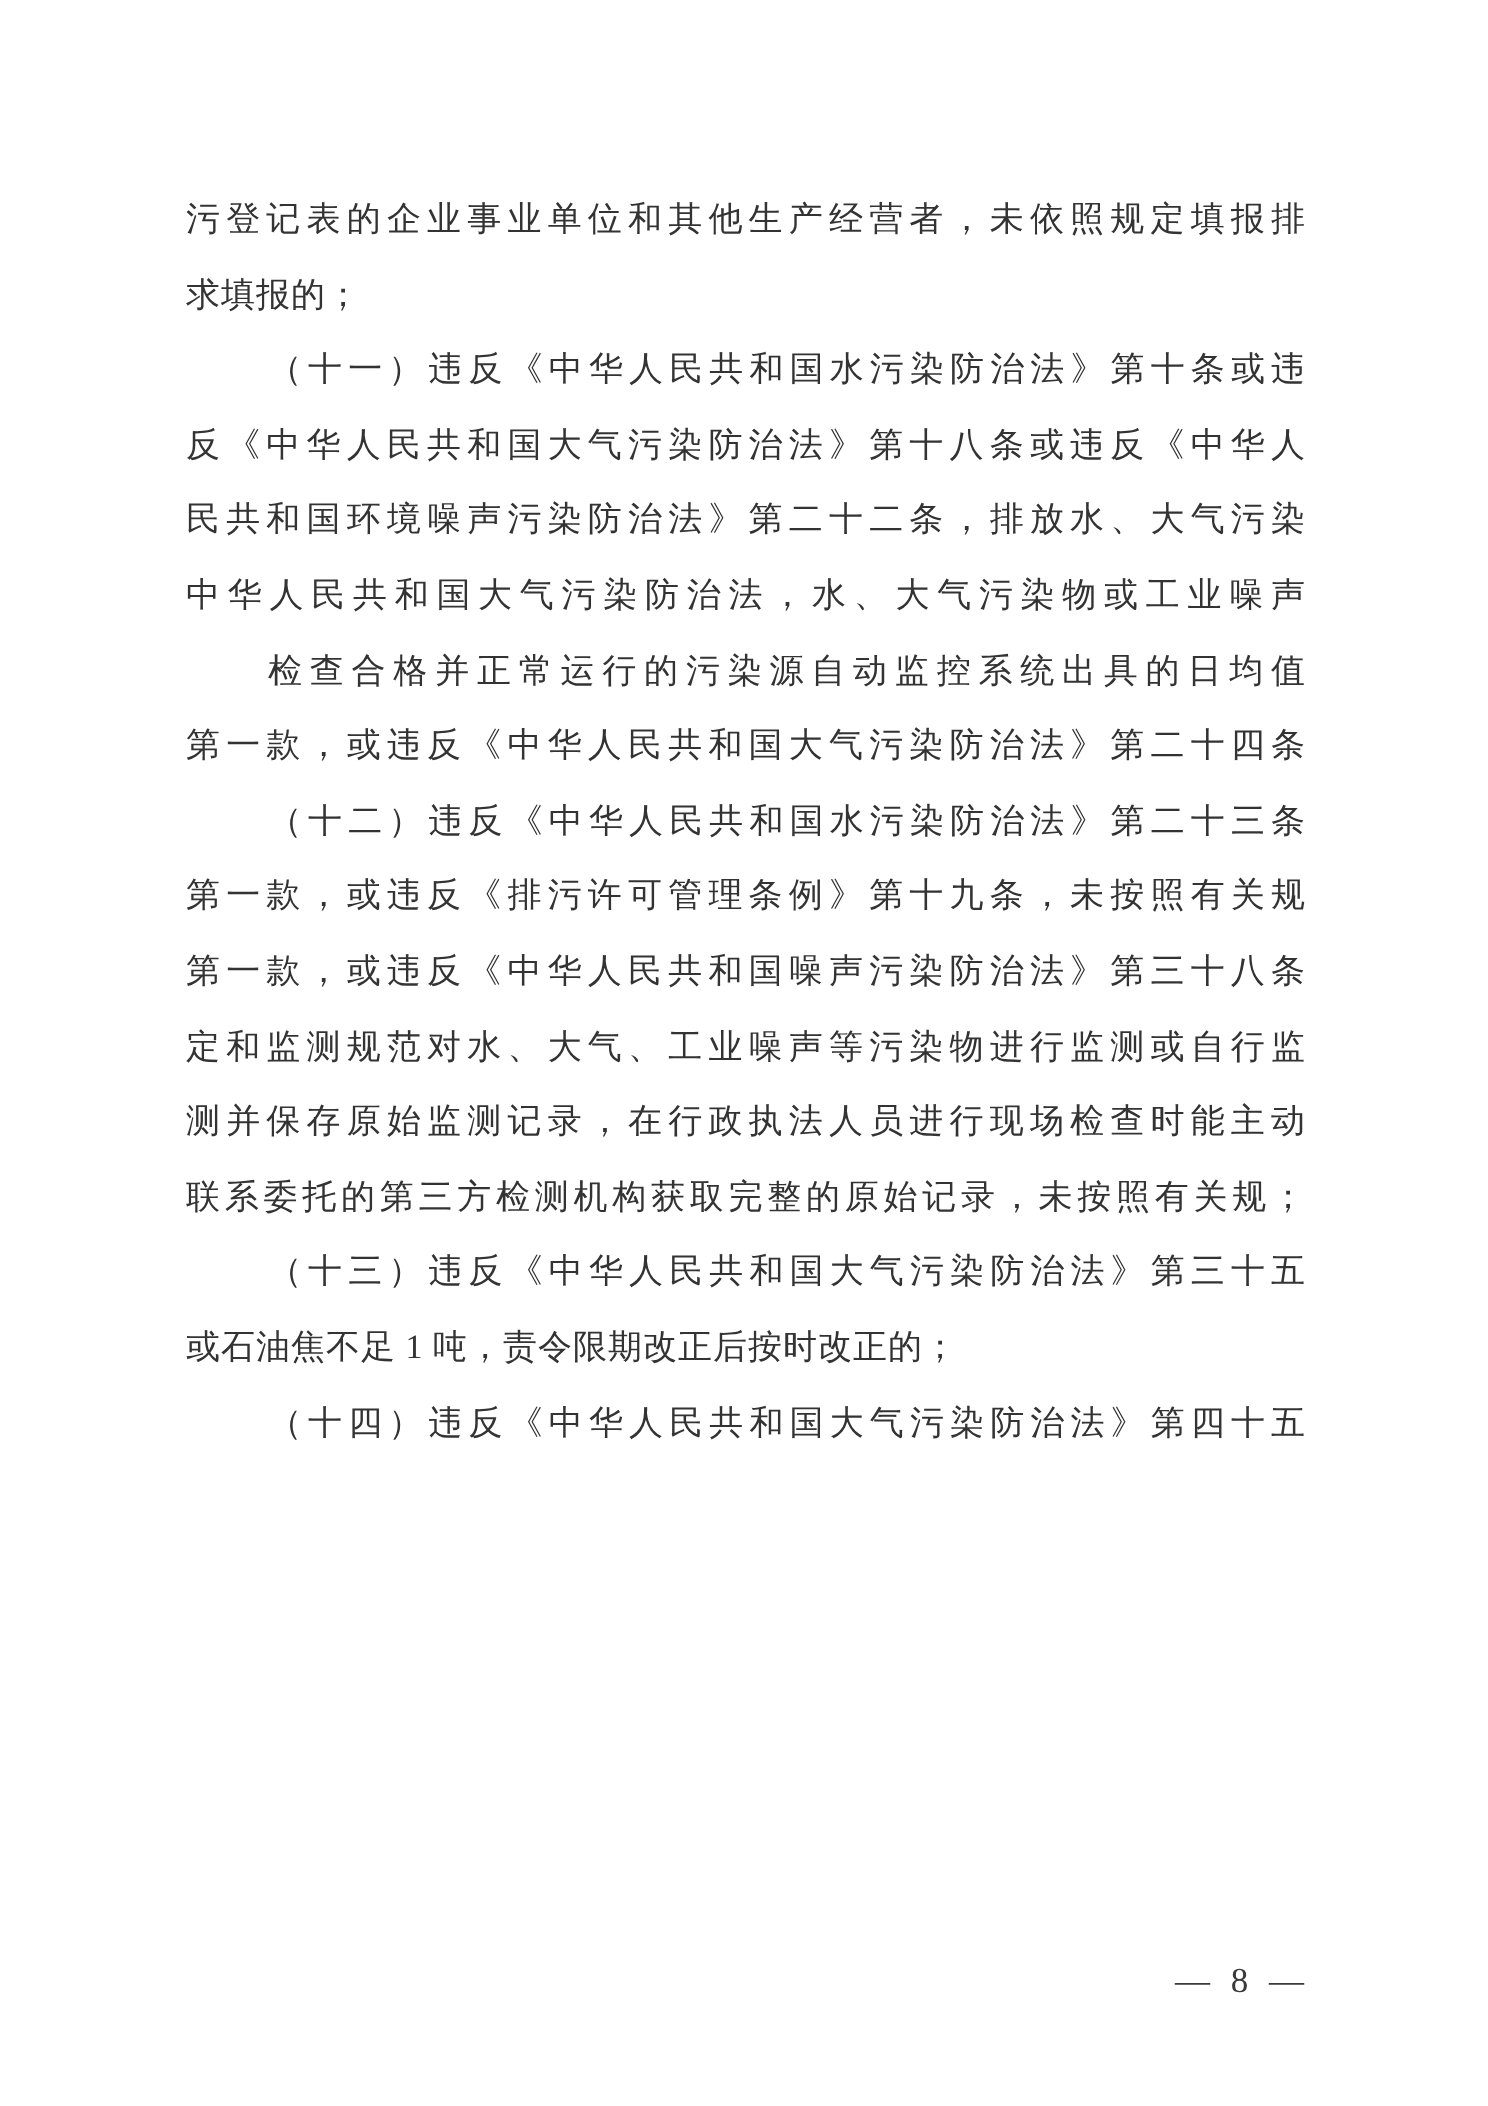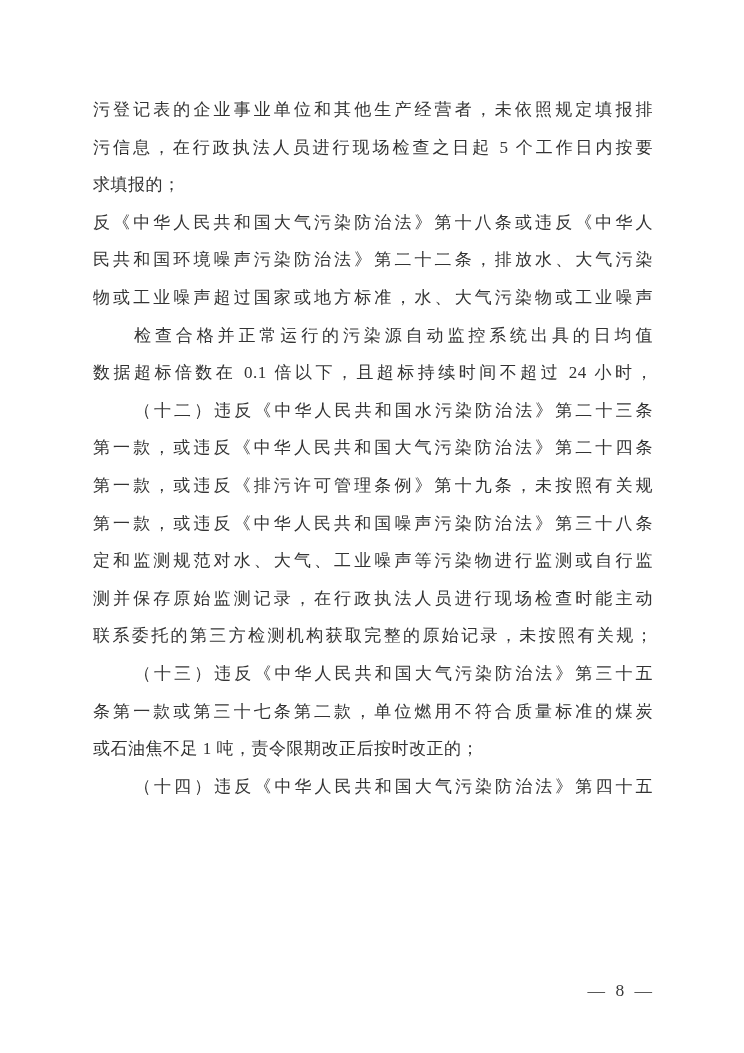--- a/index.html
+++ b/index.html
@@ -61,7 +61,6 @@
 
   <div class="textblock">
     <div class="line fill">污登记表的企业事业单位和其他生产经营者，未依照规定填报排</div>
-    <div class="line fill">污信息，在行政执法人员进行现场检查之日起 5 个工作日内按要</div>
     <div class="line">求填报的；</div>
     <div class="line fill">反《中华人民共和国大气污染防治法》第十八条或违反《中华人</div>
     <div class="line fill">民共和国环境噪声污染防治法》第二十二条，排放水、大气污染</div>

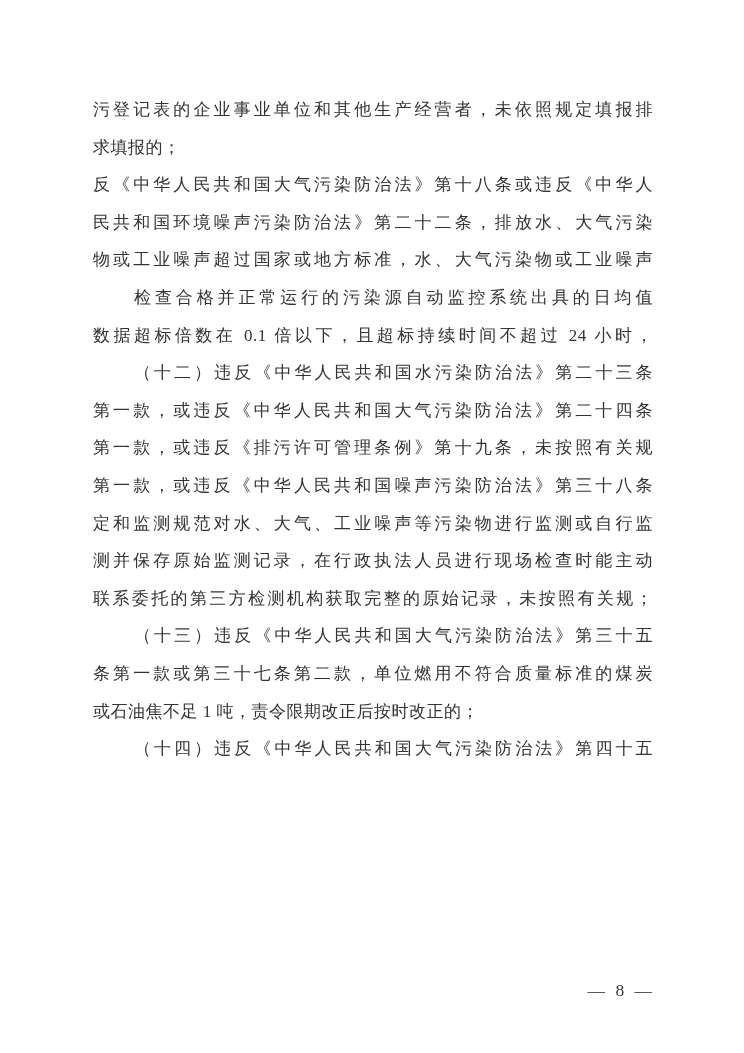--- a/index.html
+++ b/index.html
@@ -62,6 +62,7 @@
   <div class="textblock">
     <div class="line fill">污登记表的企业事业单位和其他生产经营者，未依照规定填报排</div>
     <div class="line">求填报的；</div>
+    <div class="line fill indent">（十一）违反《中华人民共和国水污染防治法》第十条或违</div>
     <div class="line fill">反《中华人民共和国大气污染防治法》第十八条或违反《中华人</div>
     <div class="line fill">民共和国环境噪声污染防治法》第二十二条，排放水、大气污染</div>
     <div class="line fill">物或工业噪声超过国家或地方标准，水、大气污染物或工业噪声</div>

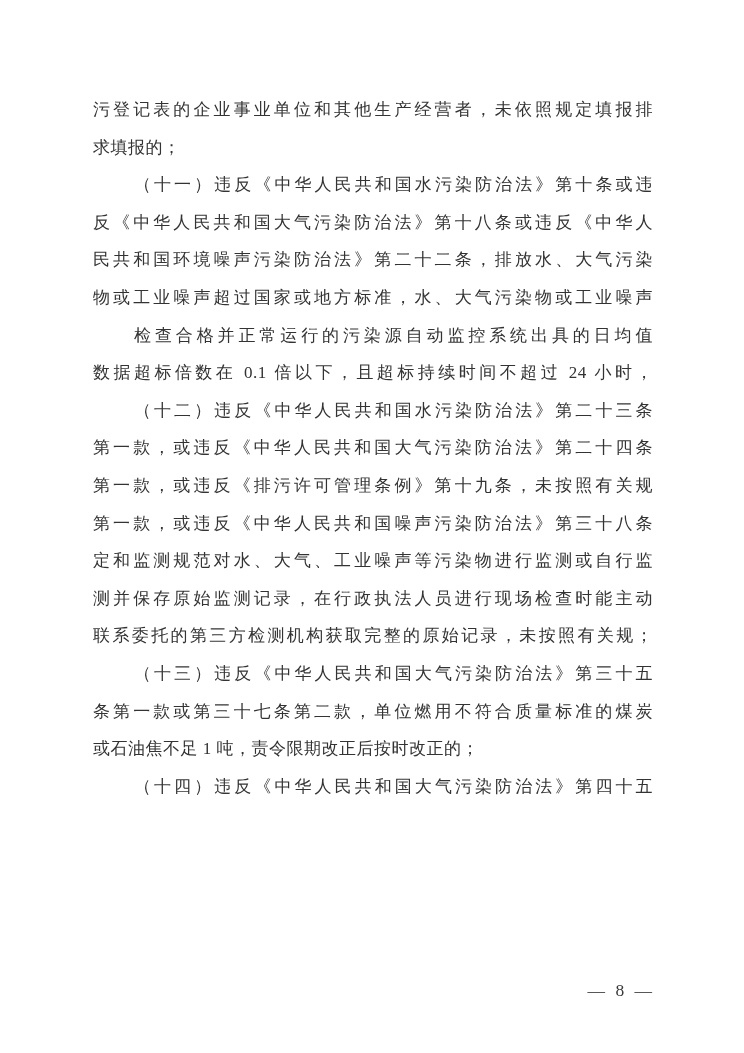--- a/index.html
+++ b/index.html
@@ -65,7 +65,7 @@
     <div class="line fill indent">（十一）违反《中华人民共和国水污染防治法》第十条或违</div>
     <div class="line fill">反《中华人民共和国大气污染防治法》第十八条或违反《中华人</div>
     <div class="line fill">民共和国环境噪声污染防治法》第二十二条，排放水、大气污染</div>
-    <div class="line fill">物或工业噪声超过国家或地方标准，水、大气污染物或工业噪声</div>
+    <div class="line fill">中华人民共和国大气污染防治法，水、大气污染物或工业噪声</div>
     <div class="line fill indent">检查合格并正常运行的污染源自动监控系统出具的日均值</div>
     <div class="line fill">数据超标倍数在 0.1 倍以下，且超标持续时间不超过 24 小时，</div>
     <div class="line fill indent">（十二）违反《中华人民共和国水污染防治法》第二十三条</div>

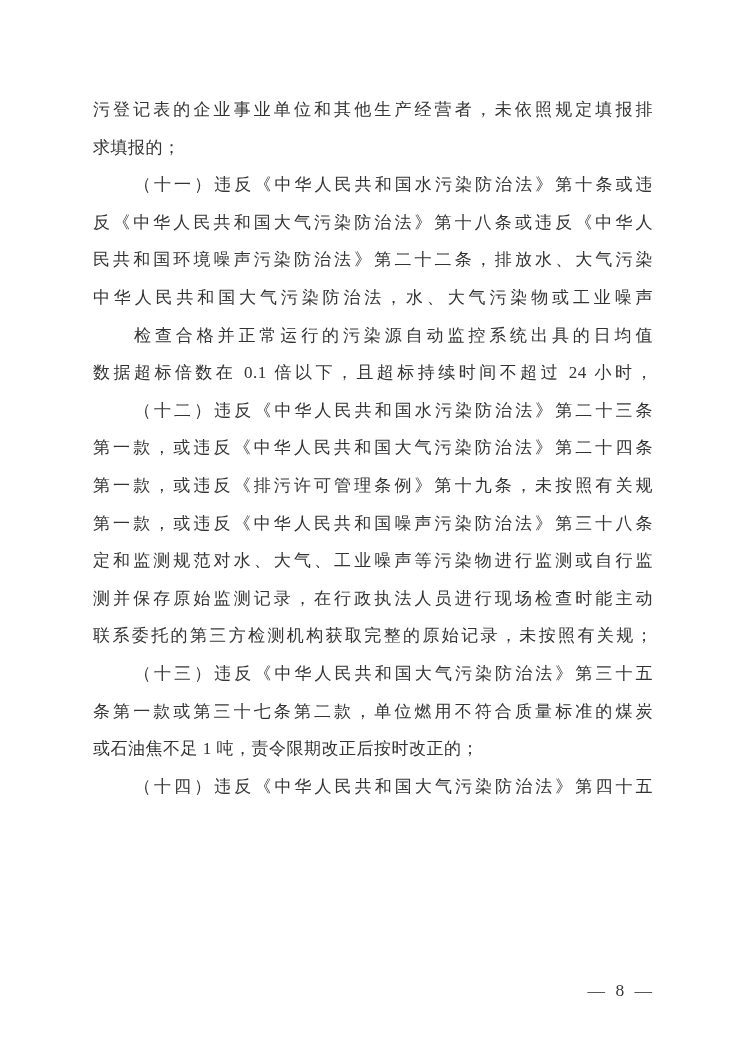--- a/index.html
+++ b/index.html
@@ -67,7 +67,6 @@
     <div class="line fill">民共和国环境噪声污染防治法》第二十二条，排放水、大气污染</div>
     <div class="line fill">中华人民共和国大气污染防治法，水、大气污染物或工业噪声</div>
     <div class="line fill indent">检查合格并正常运行的污染源自动监控系统出具的日均值</div>
-    <div class="line fill">数据超标倍数在 0.1 倍以下，且超标持续时间不超过 24 小时，</div>
     <div class="line fill indent">（十二）违反《中华人民共和国水污染防治法》第二十三条</div>
     <div class="line fill">第一款，或违反《中华人民共和国大气污染防治法》第二十四条</div>
     <div class="line fill">第一款，或违反《排污许可管理条例》第十九条，未按照有关规</div>

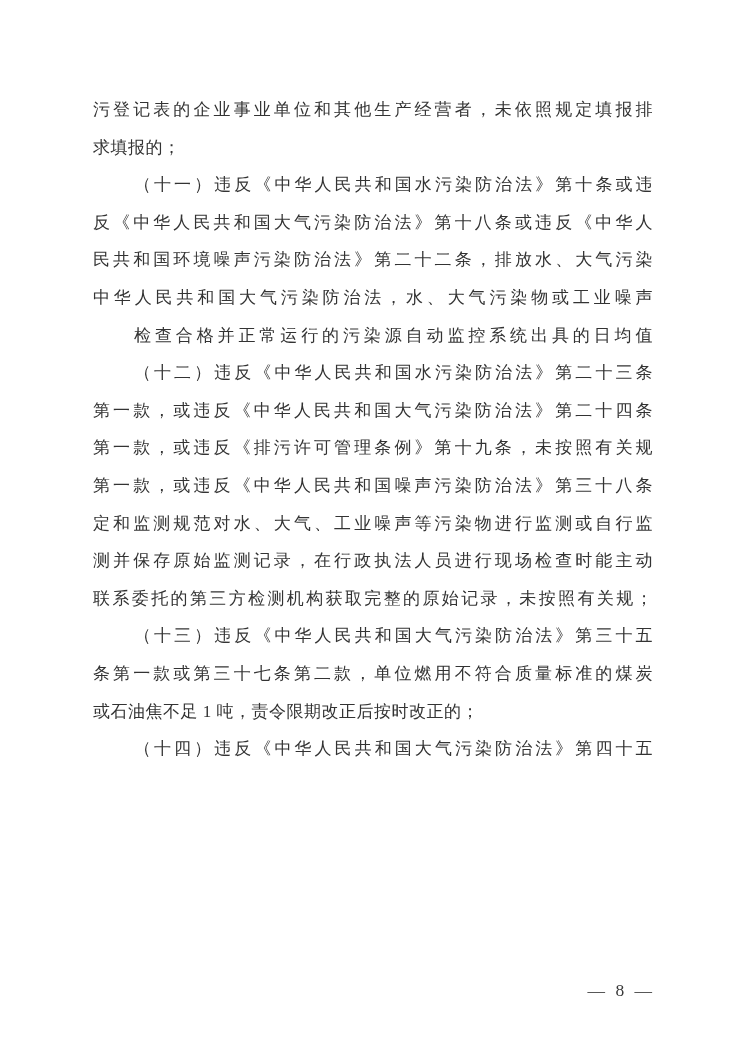--- a/index.html
+++ b/index.html
@@ -67,8 +67,8 @@
     <div class="line fill">民共和国环境噪声污染防治法》第二十二条，排放水、大气污染</div>
     <div class="line fill">中华人民共和国大气污染防治法，水、大气污染物或工业噪声</div>
     <div class="line fill indent">检查合格并正常运行的污染源自动监控系统出具的日均值</div>
+    <div class="line fill">第一款，或违反《中华人民共和国大气污染防治法》第二十四条</div>
     <div class="line fill indent">（十二）违反《中华人民共和国水污染防治法》第二十三条</div>
-    <div class="line fill">第一款，或违反《中华人民共和国大气污染防治法》第二十四条</div>
     <div class="line fill">第一款，或违反《排污许可管理条例》第十九条，未按照有关规</div>
     <div class="line fill">第一款，或违反《中华人民共和国噪声污染防治法》第三十八条</div>
     <div class="line fill">定和监测规范对水、大气、工业噪声等污染物进行监测或自行监</div>

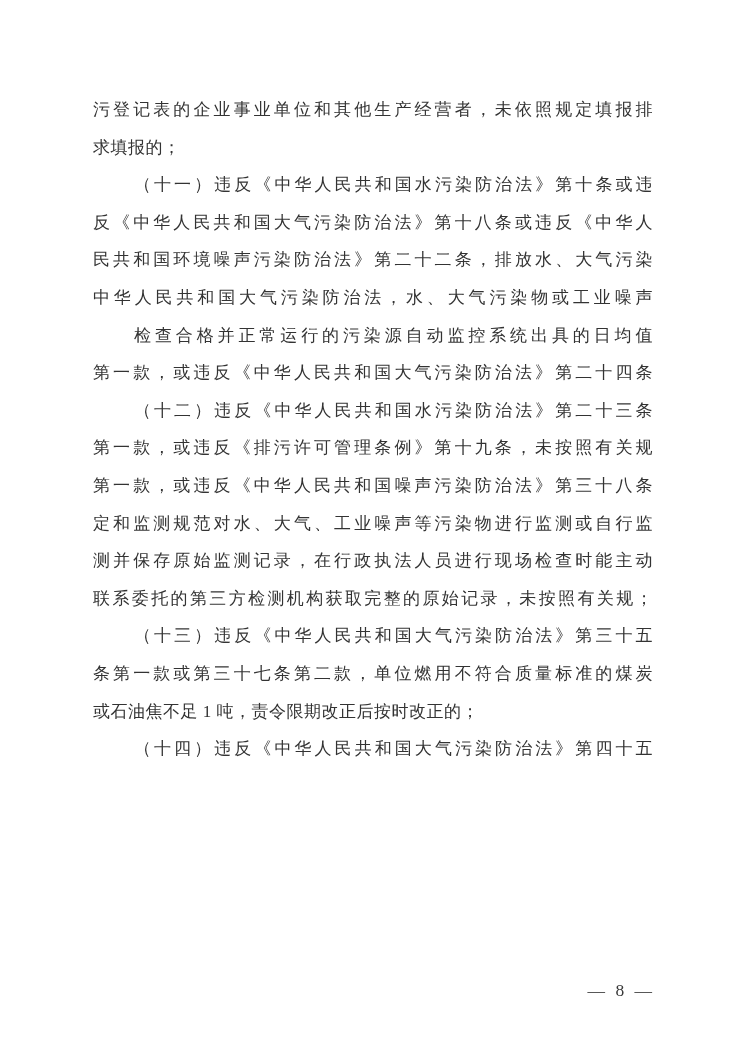--- a/index.html
+++ b/index.html
@@ -75,7 +75,6 @@
     <div class="line fill">测并保存原始监测记录，在行政执法人员进行现场检查时能主动</div>
     <div class="line fill">联系委托的第三方检测机构获取完整的原始记录，未按照有关规；</div>
     <div class="line fill indent">（十三）违反《中华人民共和国大气污染防治法》第三十五</div>
-    <div class="line fill">条第一款或第三十七条第二款，单位燃用不符合质量标准的煤炭</div>
     <div class="line">或石油焦不足 1 吨，责令限期改正后按时改正的；</div>
     <div class="line fill indent">（十四）违反《中华人民共和国大气污染防治法》第四十五</div>
   </div>

